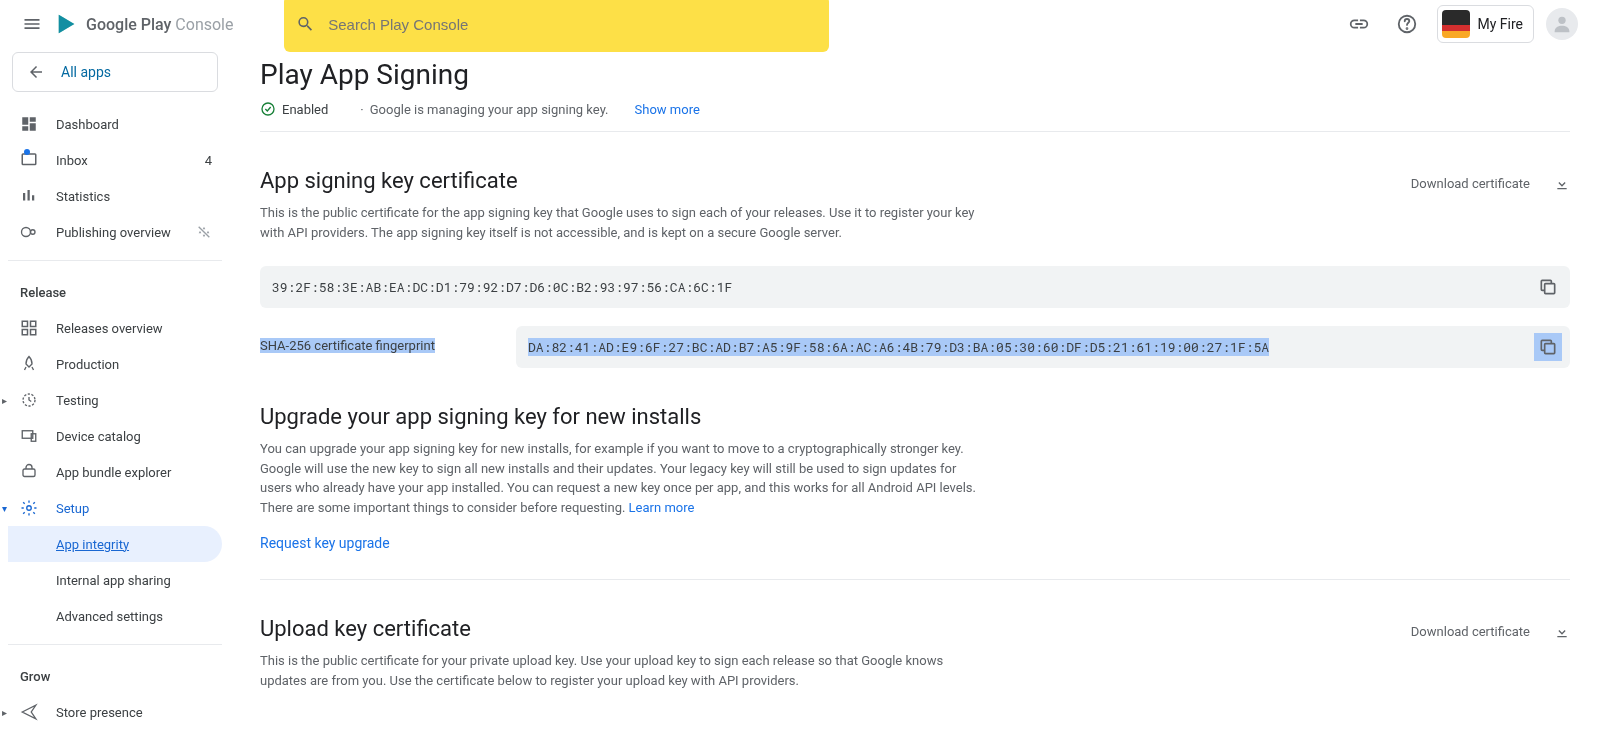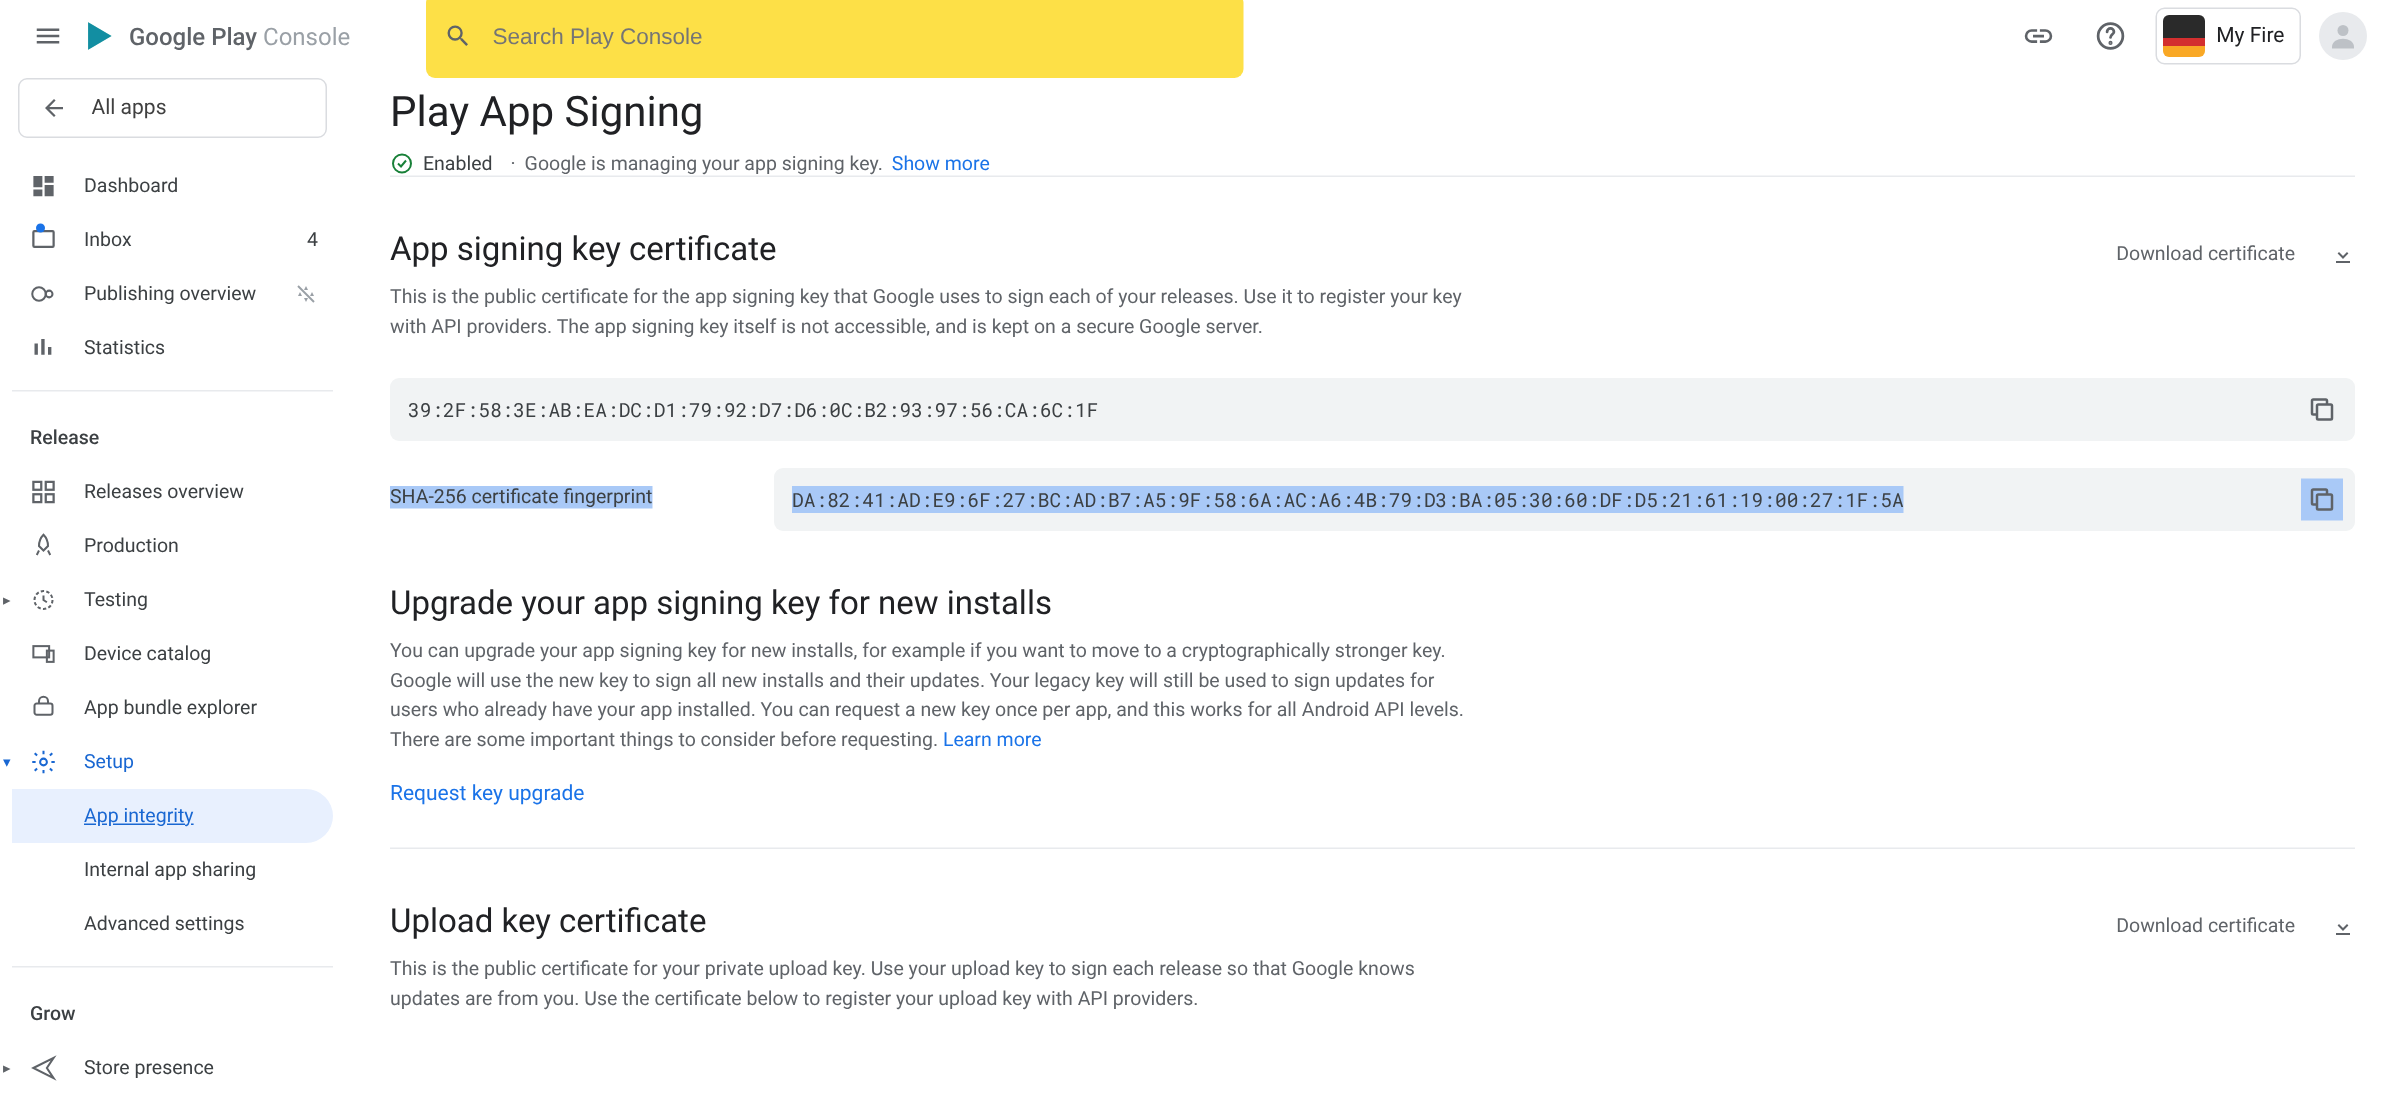--- a/index.html
+++ b/index.html
@@ -84,7 +84,7 @@
       padding: 10px 14px;
       gap: 16px;
       cursor: pointer;
-      color: #404040;
+      color: #0369a1;
       text-align: right;
     }
     .nav-item {

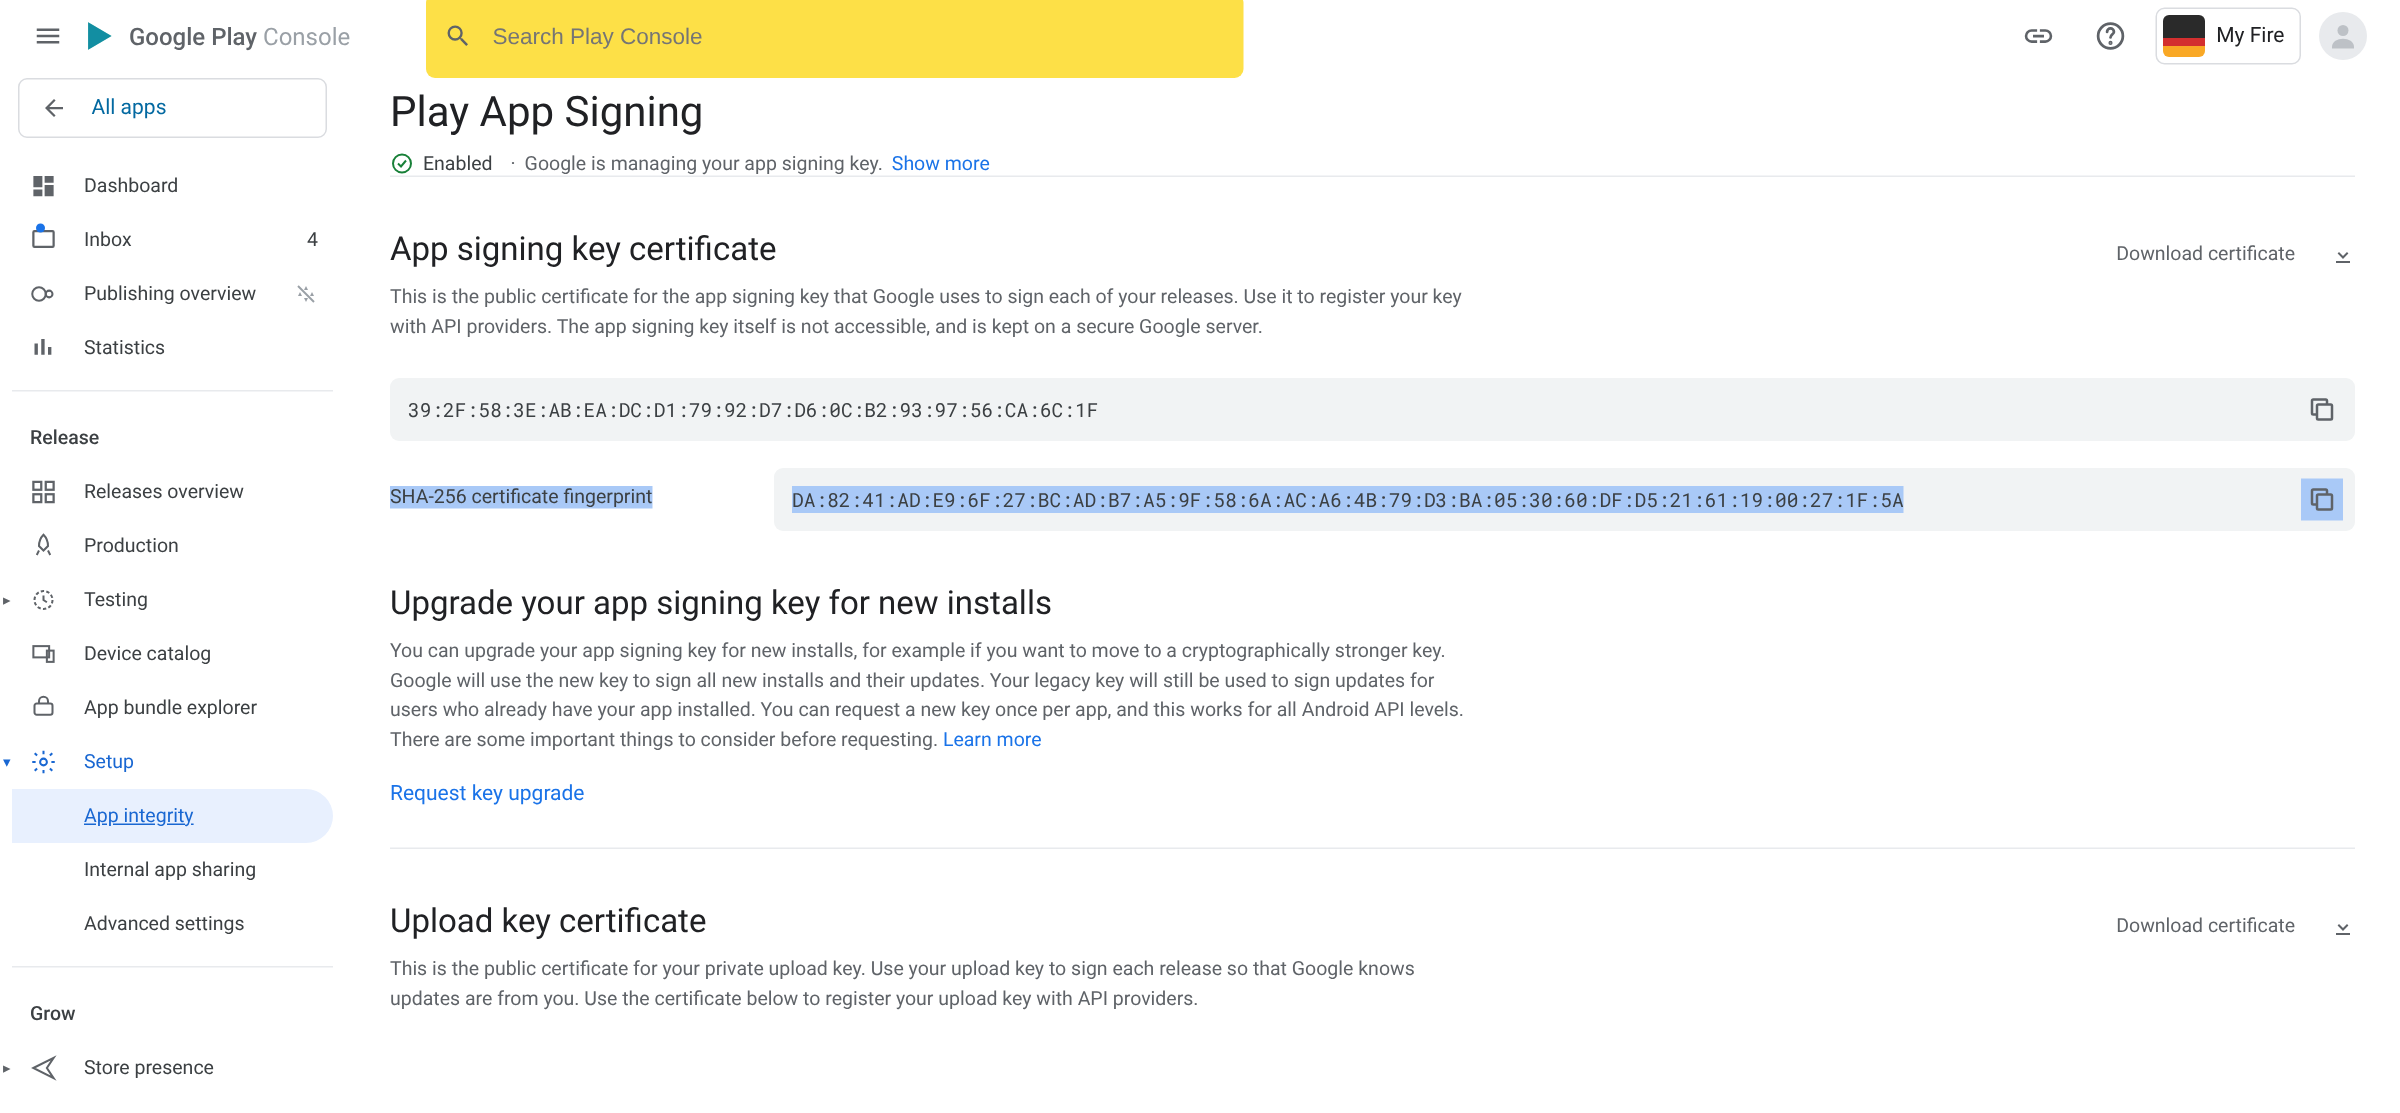--- a/index.html
+++ b/index.html
@@ -140,9 +140,10 @@
       margin-bottom: 10px;
     }
     .status-row {
-      display: flex; align-items: center; gap: 6px;
+      display: flex; align-items: center; gap: 26px;
       font-size: 13px;
       color: #5f6368;
+      padding-bottom: 14px;
       border-bottom: 1px solid #e8eaed;
     }
     .status-enabled { display: flex; align-items: center; gap: 6px; color: #3c4043; }

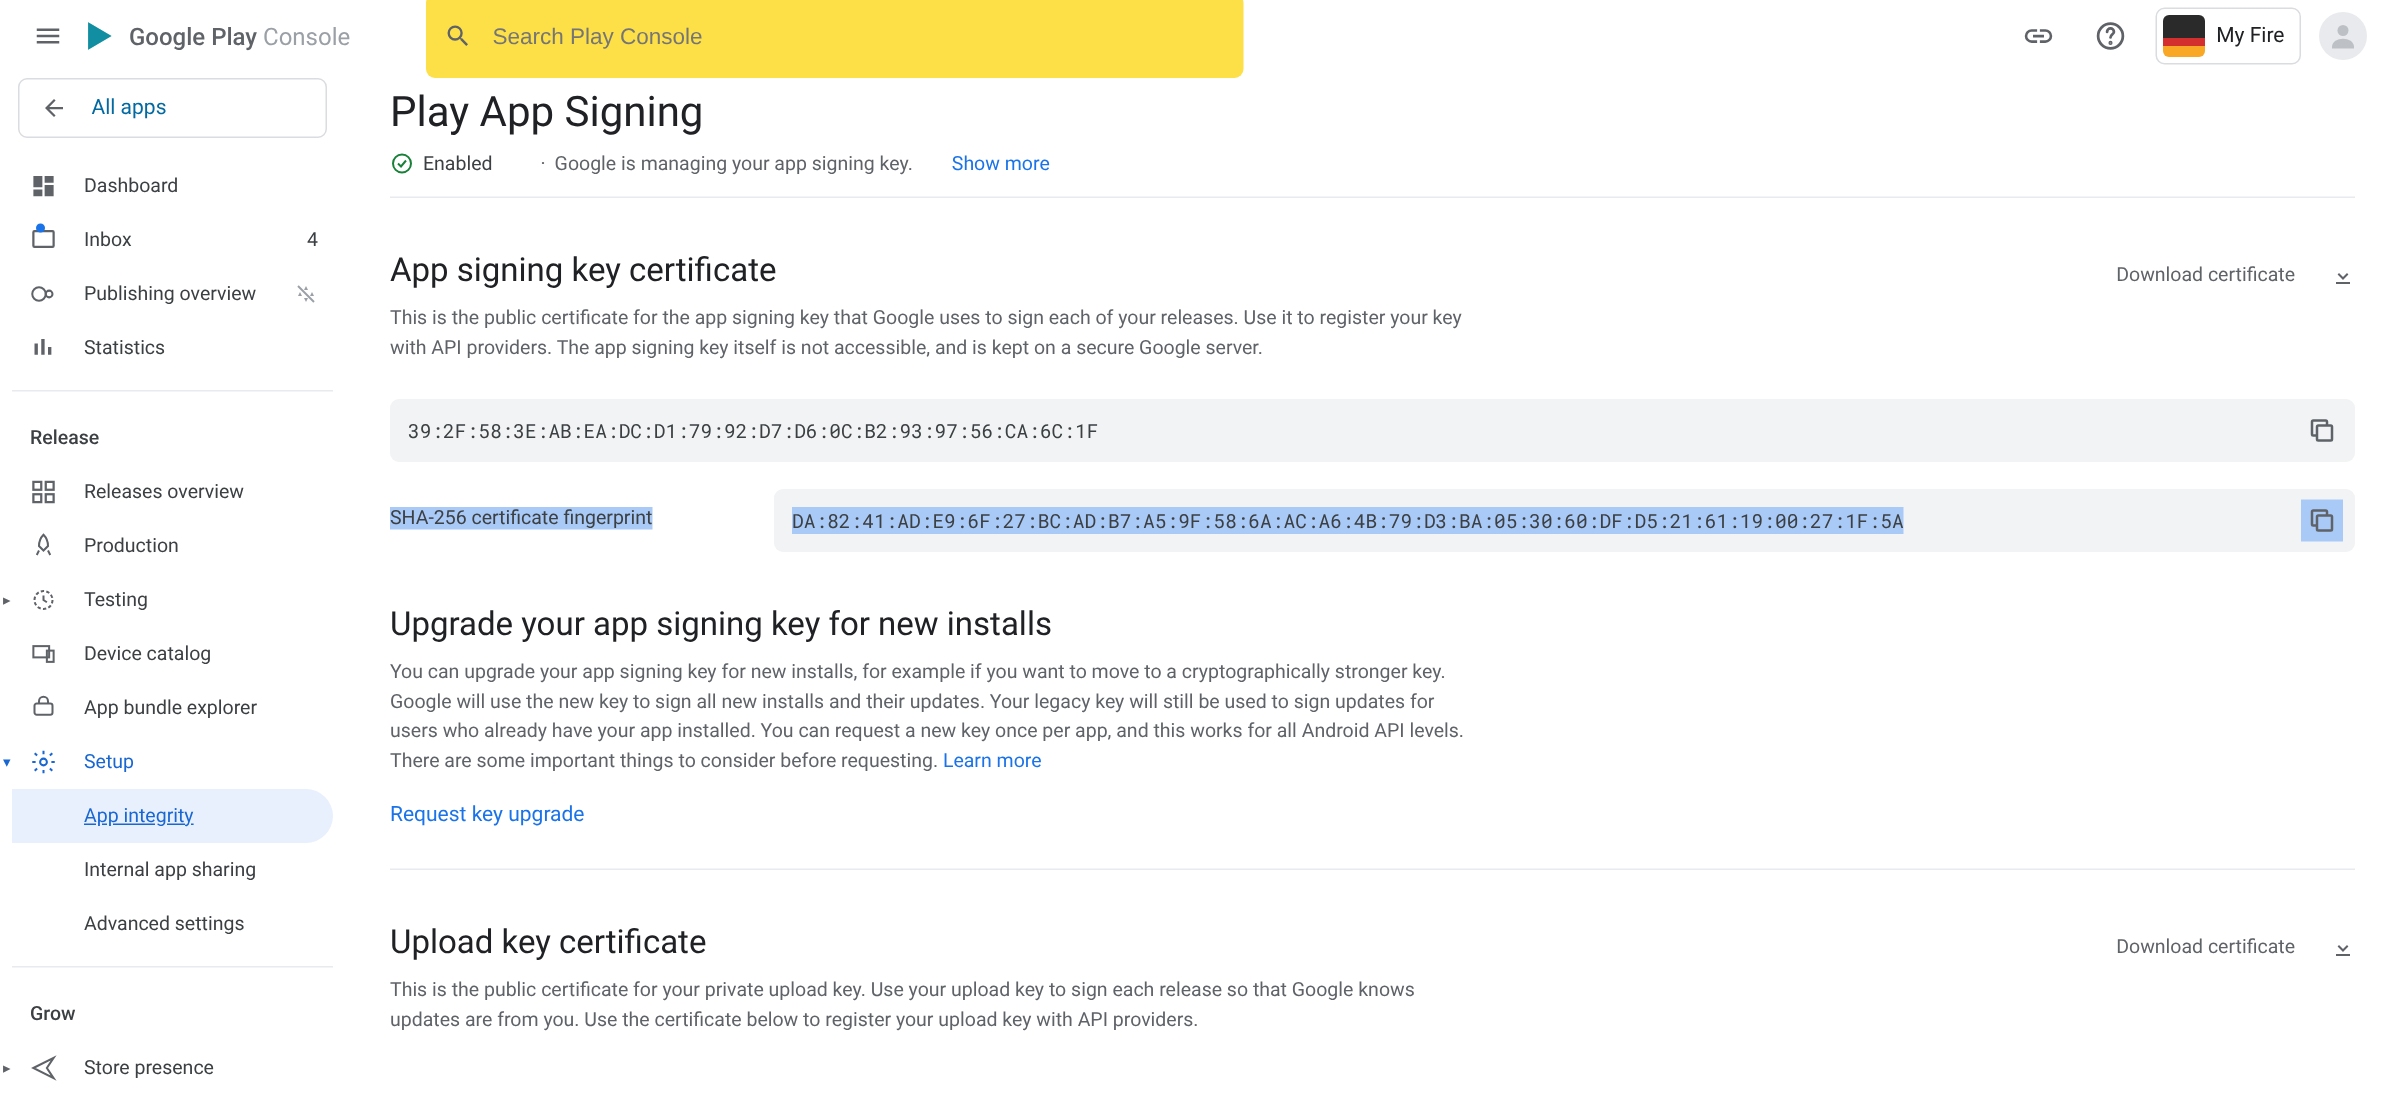--- a/index.html
+++ b/index.html
@@ -282,6 +282,14 @@
     </div>
     <div class="nav-item">
       <span class="icon-slot">
+          <svg width="18" height="18" viewBox="0 0 24 24" fill="#5f6368">
+            <path d="M4 18h3V8H4zM10 18h3V4h-3zM16 18h3v-7h-3z"></path>
+          </svg>
+        </span>
+      <span class="label">Statistics</span>
+    </div>
+    <div class="nav-item">
+      <span class="icon-slot">
           <svg width="18" height="18" viewBox="0 0 24 24" fill="none" stroke="#5f6368" stroke-width="1.8">
             <circle cx="8" cy="12" r="6"></circle>
             <circle cx="17" cy="12" r="3"></circle>
@@ -294,14 +302,6 @@
             <path d="M4 4l16 16" stroke="#9aa0a6" stroke-width="2"></path>
           </svg>
         </span>
-    </div>
-    <div class="nav-item">
-      <span class="icon-slot">
-          <svg width="18" height="18" viewBox="0 0 24 24" fill="#5f6368">
-            <path d="M4 18h3V8H4zM10 18h3V4h-3zM16 18h3v-7h-3z"></path>
-          </svg>
-        </span>
-      <span class="label">Statistics</span>
     </div>
 
     <div class="divider"></div>

